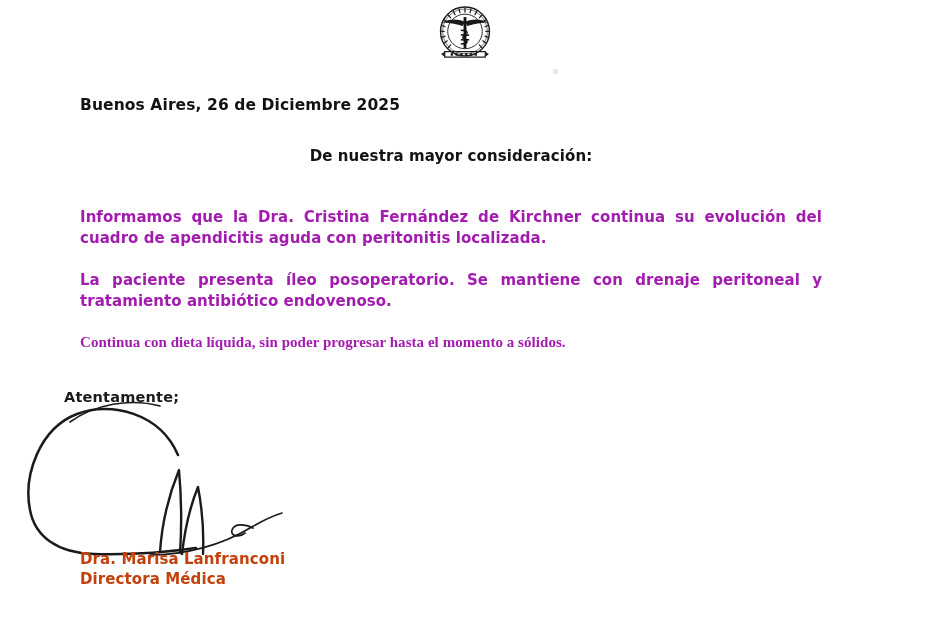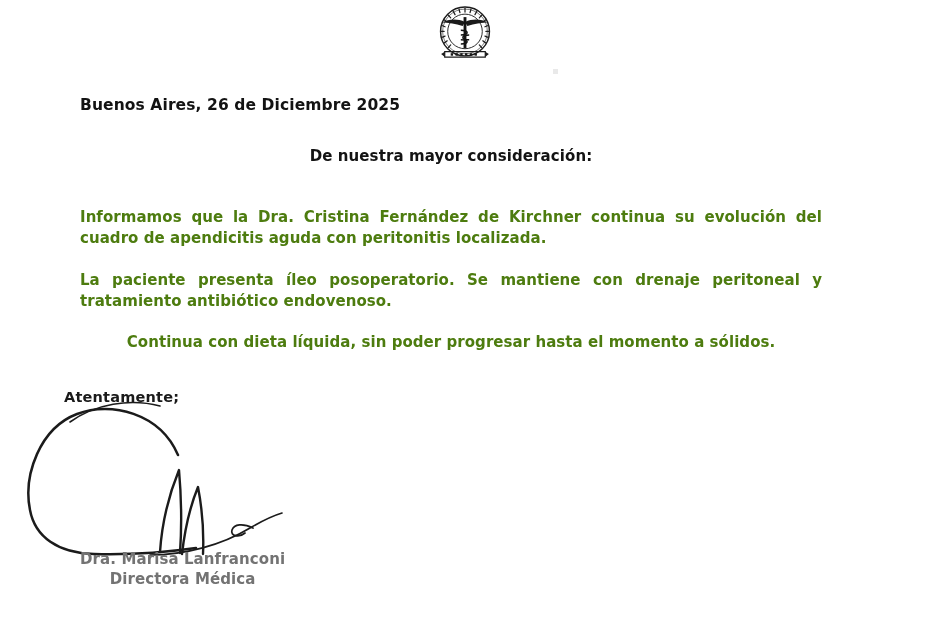--- a/index.html
+++ b/index.html
@@ -73,7 +73,7 @@
     font-weight: 700;
     line-height: 1.42;
     text-align: justify;
-    color: #4d7c0f;
+    color: #a21caf;
     letter-spacing: .05px;
   }
   .para.first {

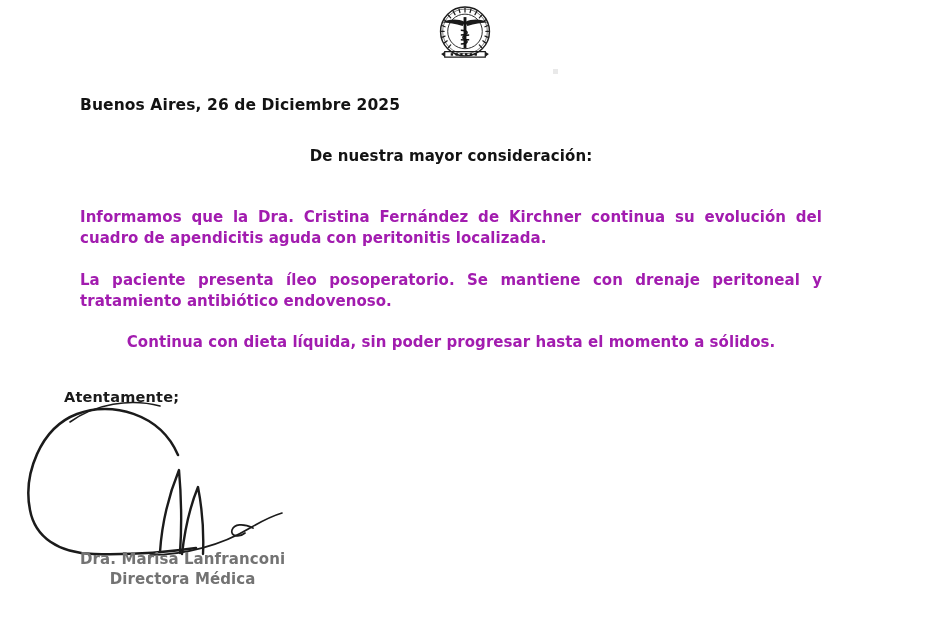--- a/index.html
+++ b/index.html
@@ -83,7 +83,8 @@
     margin-top: 20px;
   }
   .para.nojust {
-    text-align: center;
+    text-align: left;
+    font-family: Liberation Serif, serif;
   }
 
   

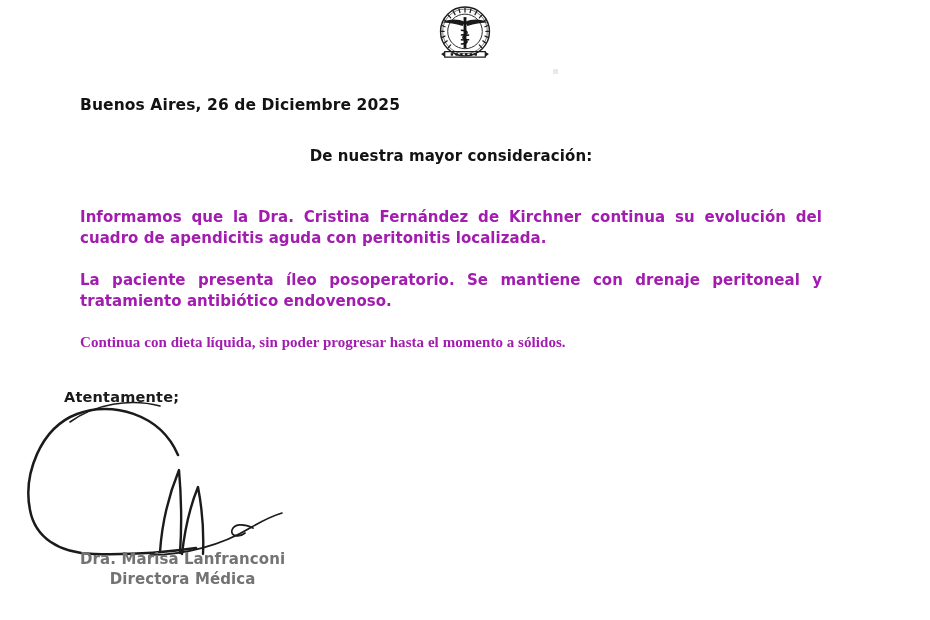--- a/index.html
+++ b/index.html
@@ -124,9 +124,8 @@
     font-size: 15px;
     font-weight: 700;
     line-height: 1.33;
-    color: #737373;
+    color: #c2410c;
     letter-spacing: .1px;
-    text-align: center;
   }
   .signer div {
     white-space: nowrap;

